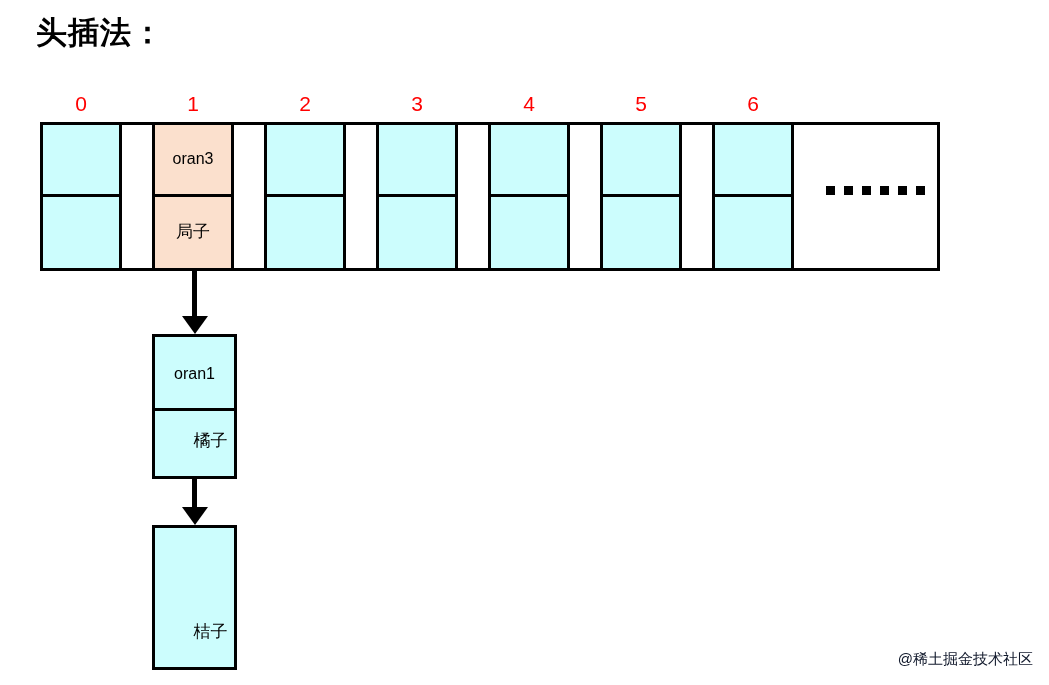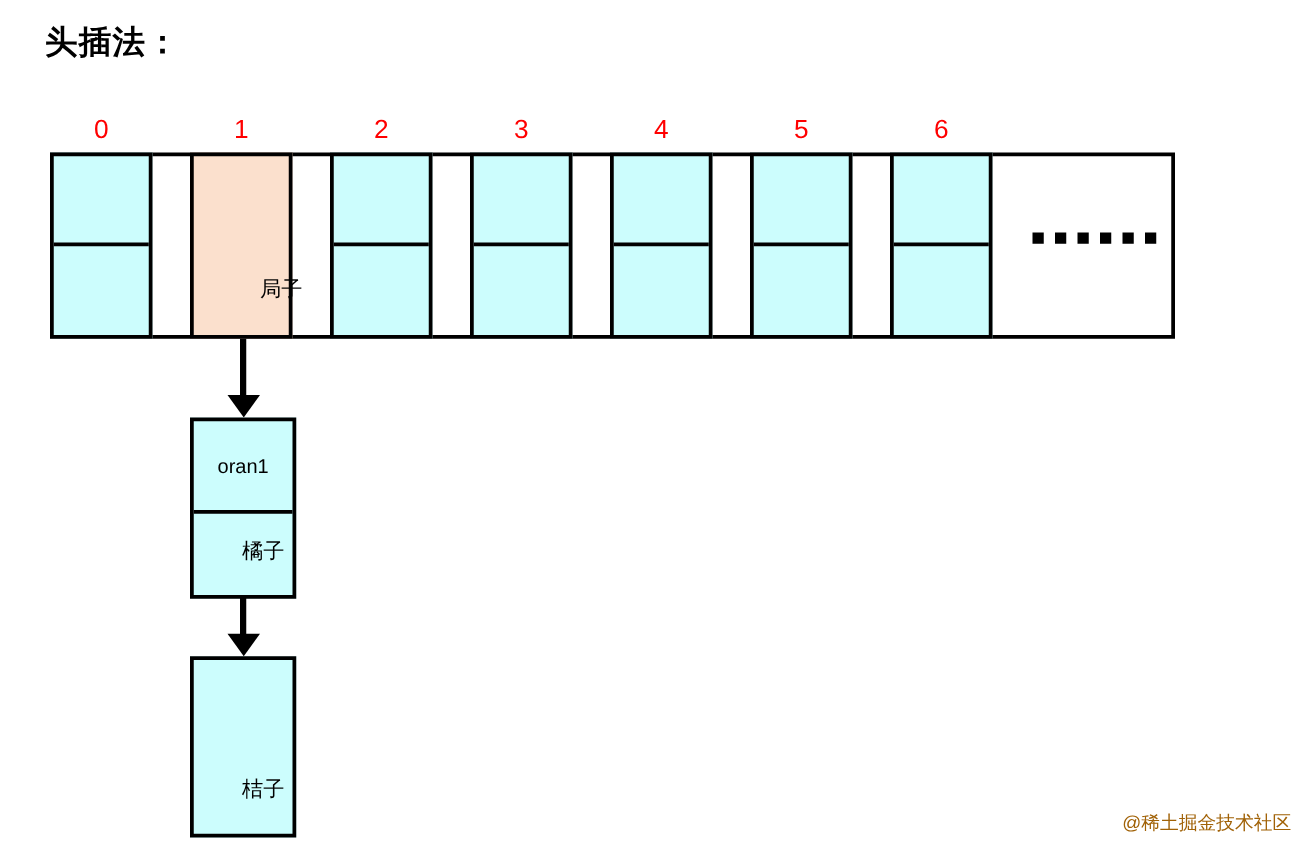--- a/index.html
+++ b/index.html
@@ -28,7 +28,7 @@
     position: absolute;
     left: 36px;
     top: 18px;
-    font-size: 26px;
+    font-size: 31px;
     font-weight: bold;
     letter-spacing: 1px;
     line-height: 30px;

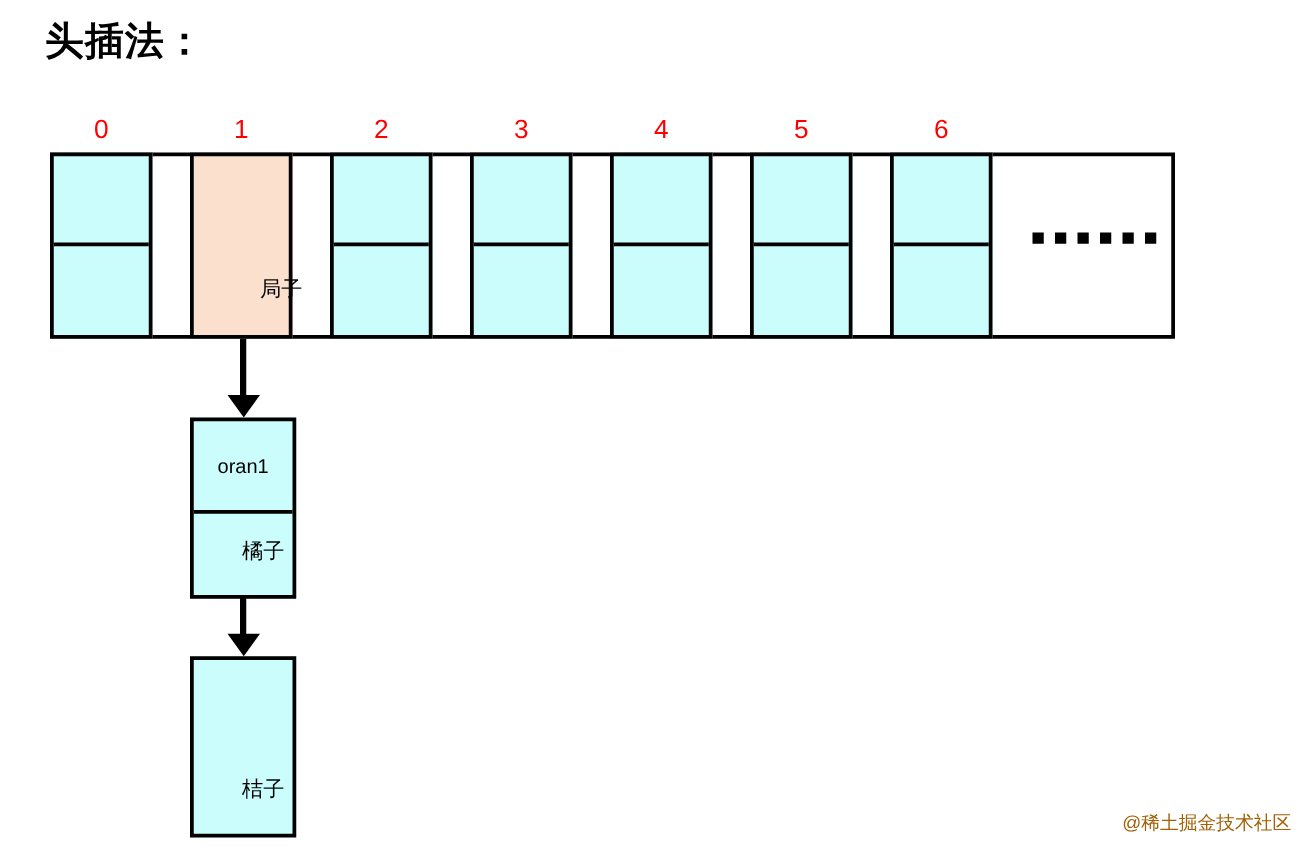--- a/index.html
+++ b/index.html
@@ -194,6 +194,7 @@
   </div>
 
   <div class="bucket filled" id="bucket-1" style="left:152px;">
+    <div class="half top">oran3</div>
     <div class="half bottom">局子</div>
   </div>
 

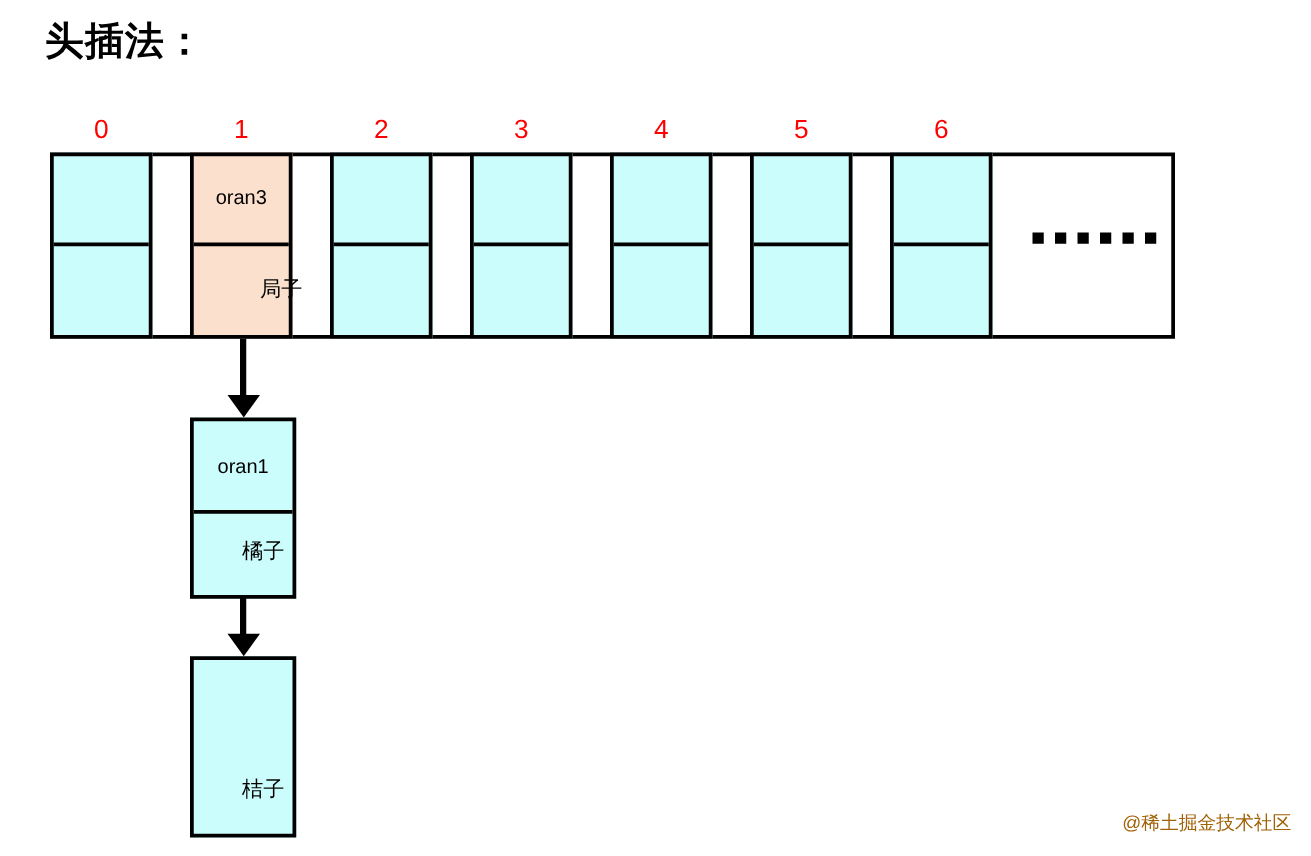--- a/index.html
+++ b/index.html
@@ -82,7 +82,7 @@
     line-height: 20px;
   }
   .bucket .half.top { top: 0; border-bottom: 3px solid #000; }
-  .bucket .half.bottom { bottom: 0; margin-left: 32px; }
+  .bucket .half.bottom { bottom: 0; }
   .bucket.filled { background: #fbe0cd; }
   .bucket.filled .half.bottom { font-size: 17px; }
 

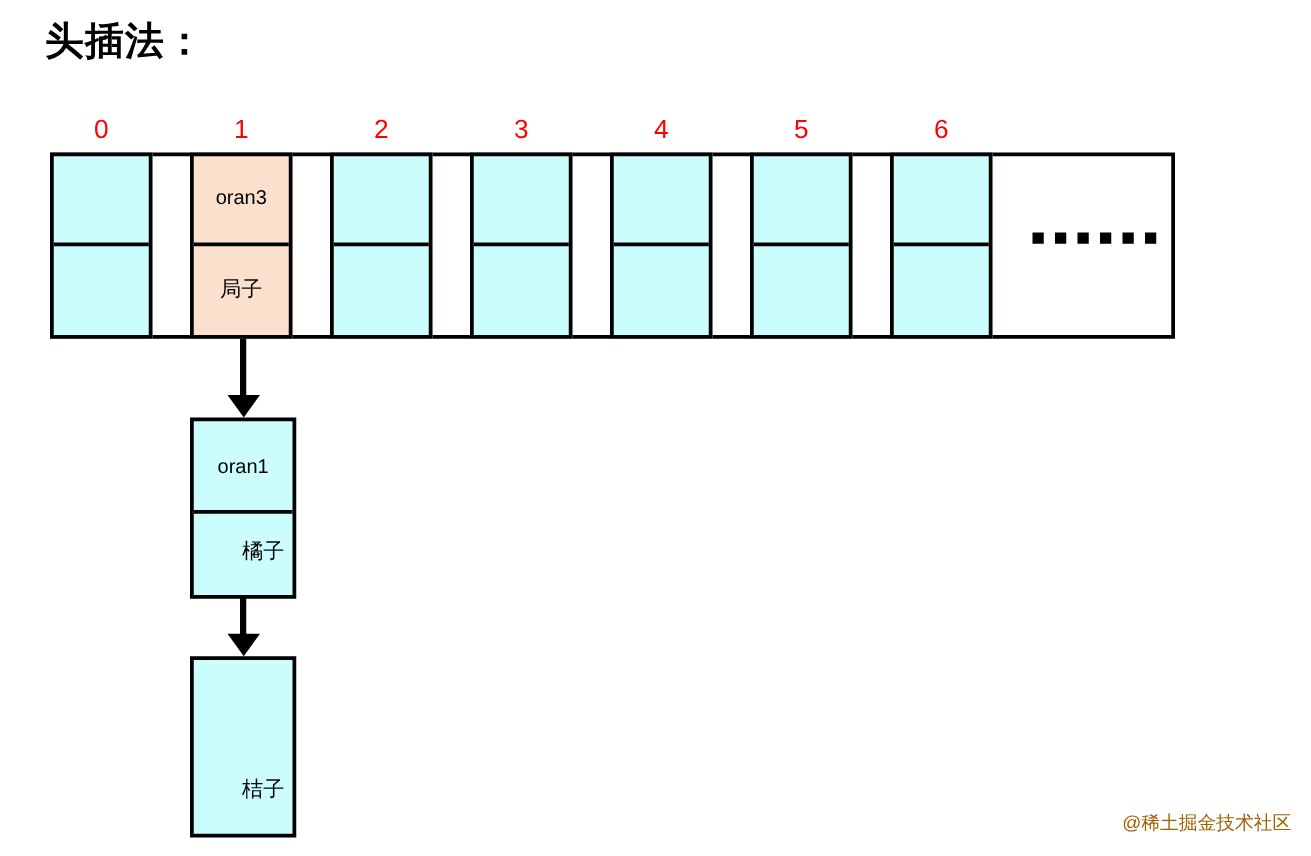--- a/index.html
+++ b/index.html
@@ -166,7 +166,7 @@
     right: 16px;
     bottom: 16px;
     font-size: 15px;
-    color: #a16207;
+    color: #0f172a;
     white-space: nowrap;
     line-height: 20px;
   }

